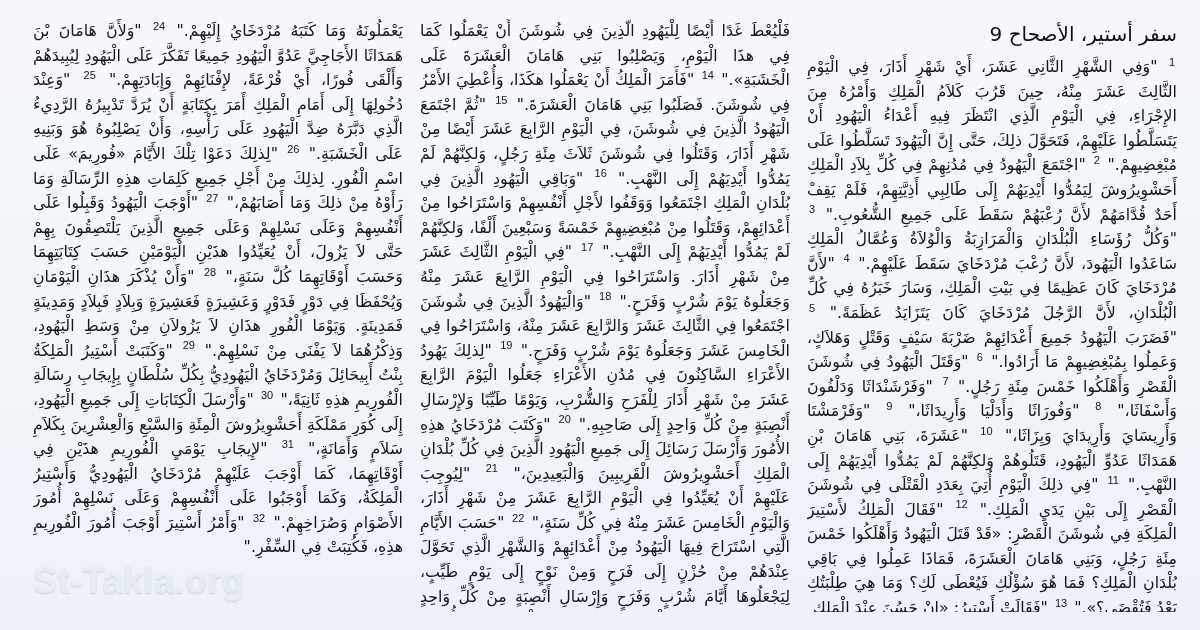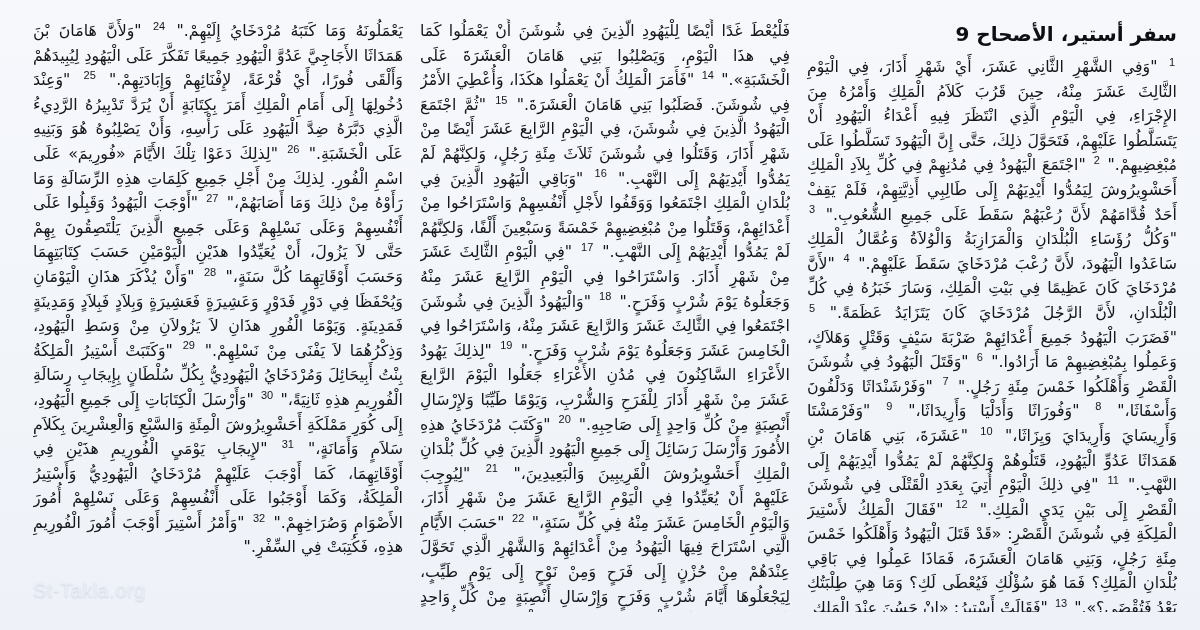--- a/index.html
+++ b/index.html
@@ -58,7 +58,7 @@
     font-family: Liberation Sans, sans-serif;
   }
   .chapter-title {
-    font-weight: bold;
+    font-weight: normal;
     font-size: 20px;
     line-height: 30px;
     color: #0d0f14;

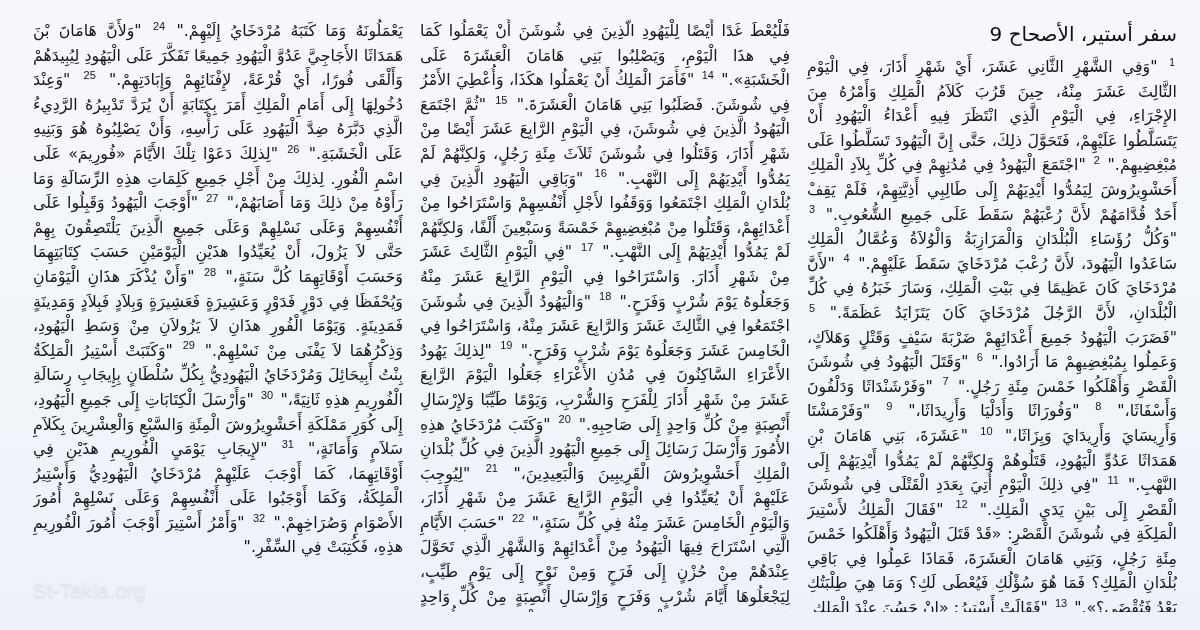--- a/index.html
+++ b/index.html
@@ -72,8 +72,8 @@
     left: 8px;
     bottom: 18px;
     font-family: "Liberation Sans", sans-serif;
-    font-size: 20px;
-    font-weight: 400;
+    font-size: 36px;
+    font-weight: 700;
     color: rgba(233,239,248,0.88);
     text-shadow: 0 1px 2px rgba(90,110,140,0.25);
     direction: ltr;

